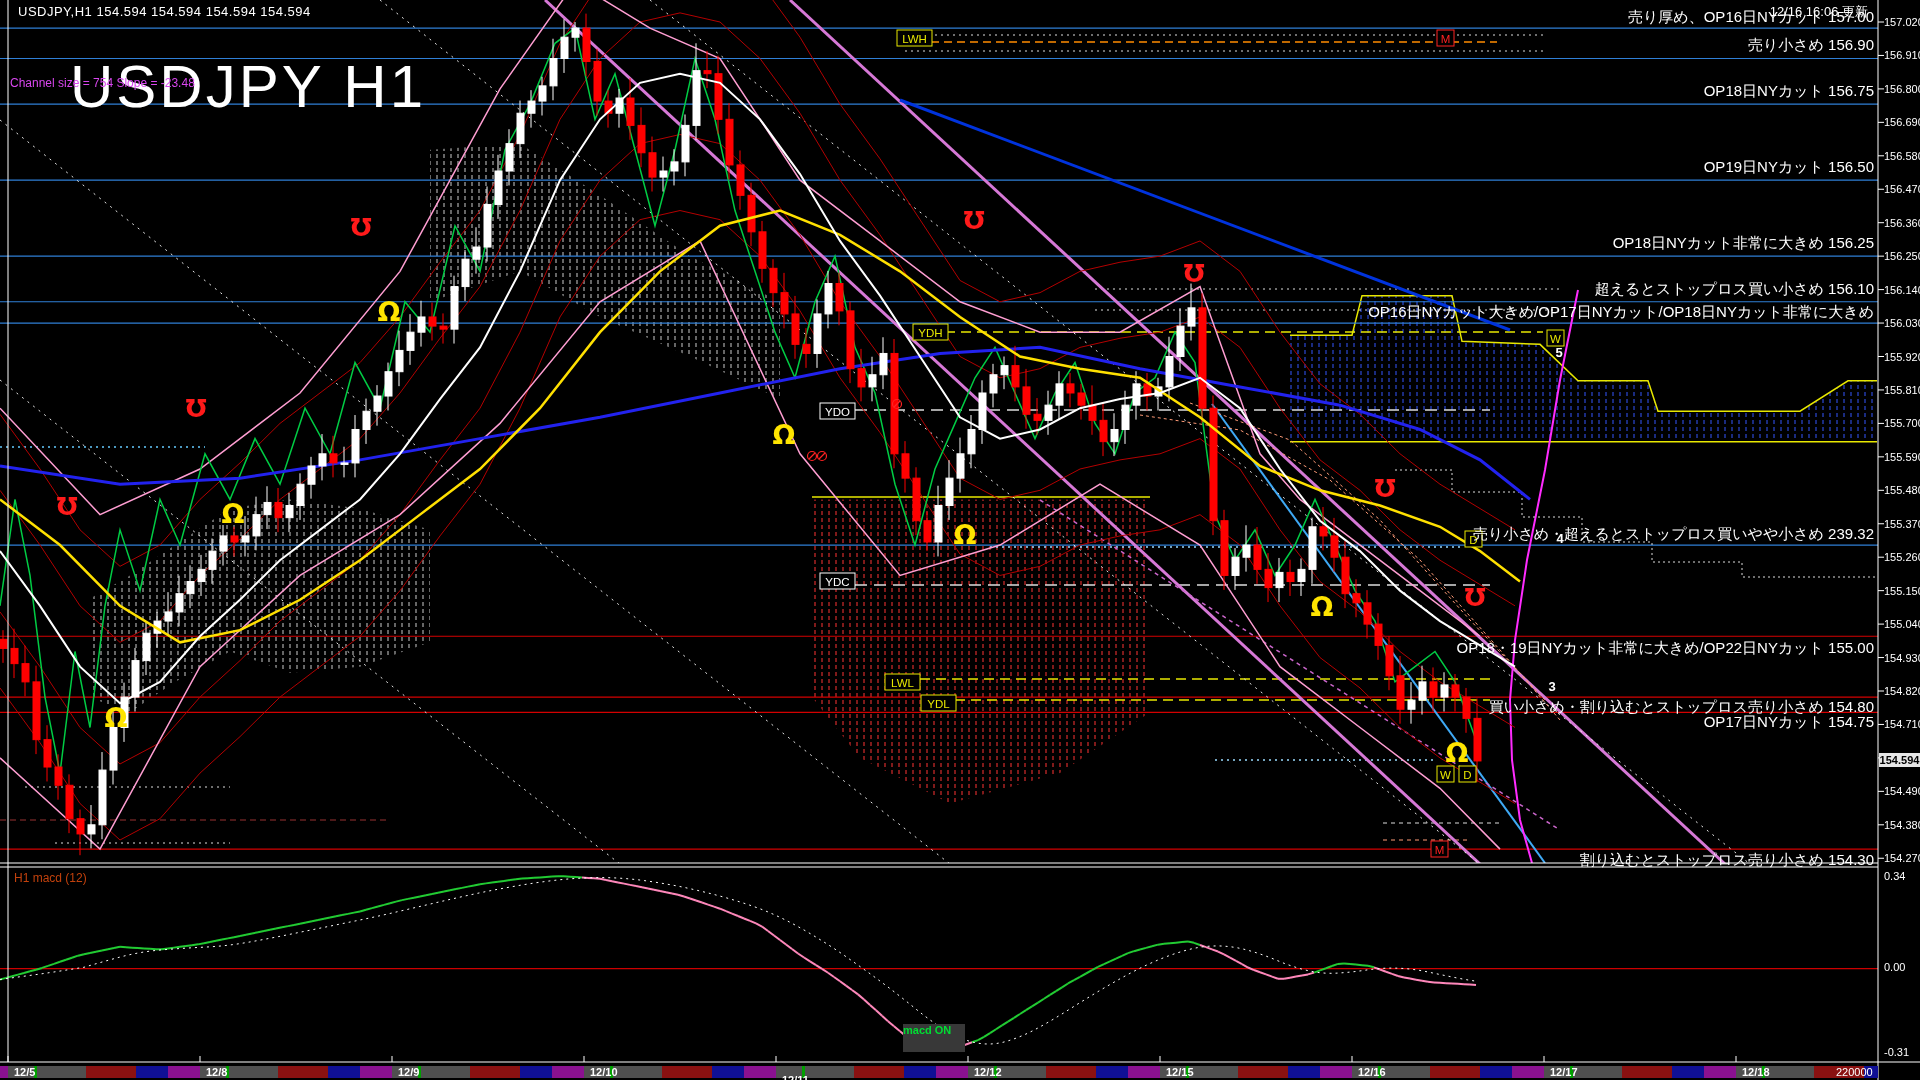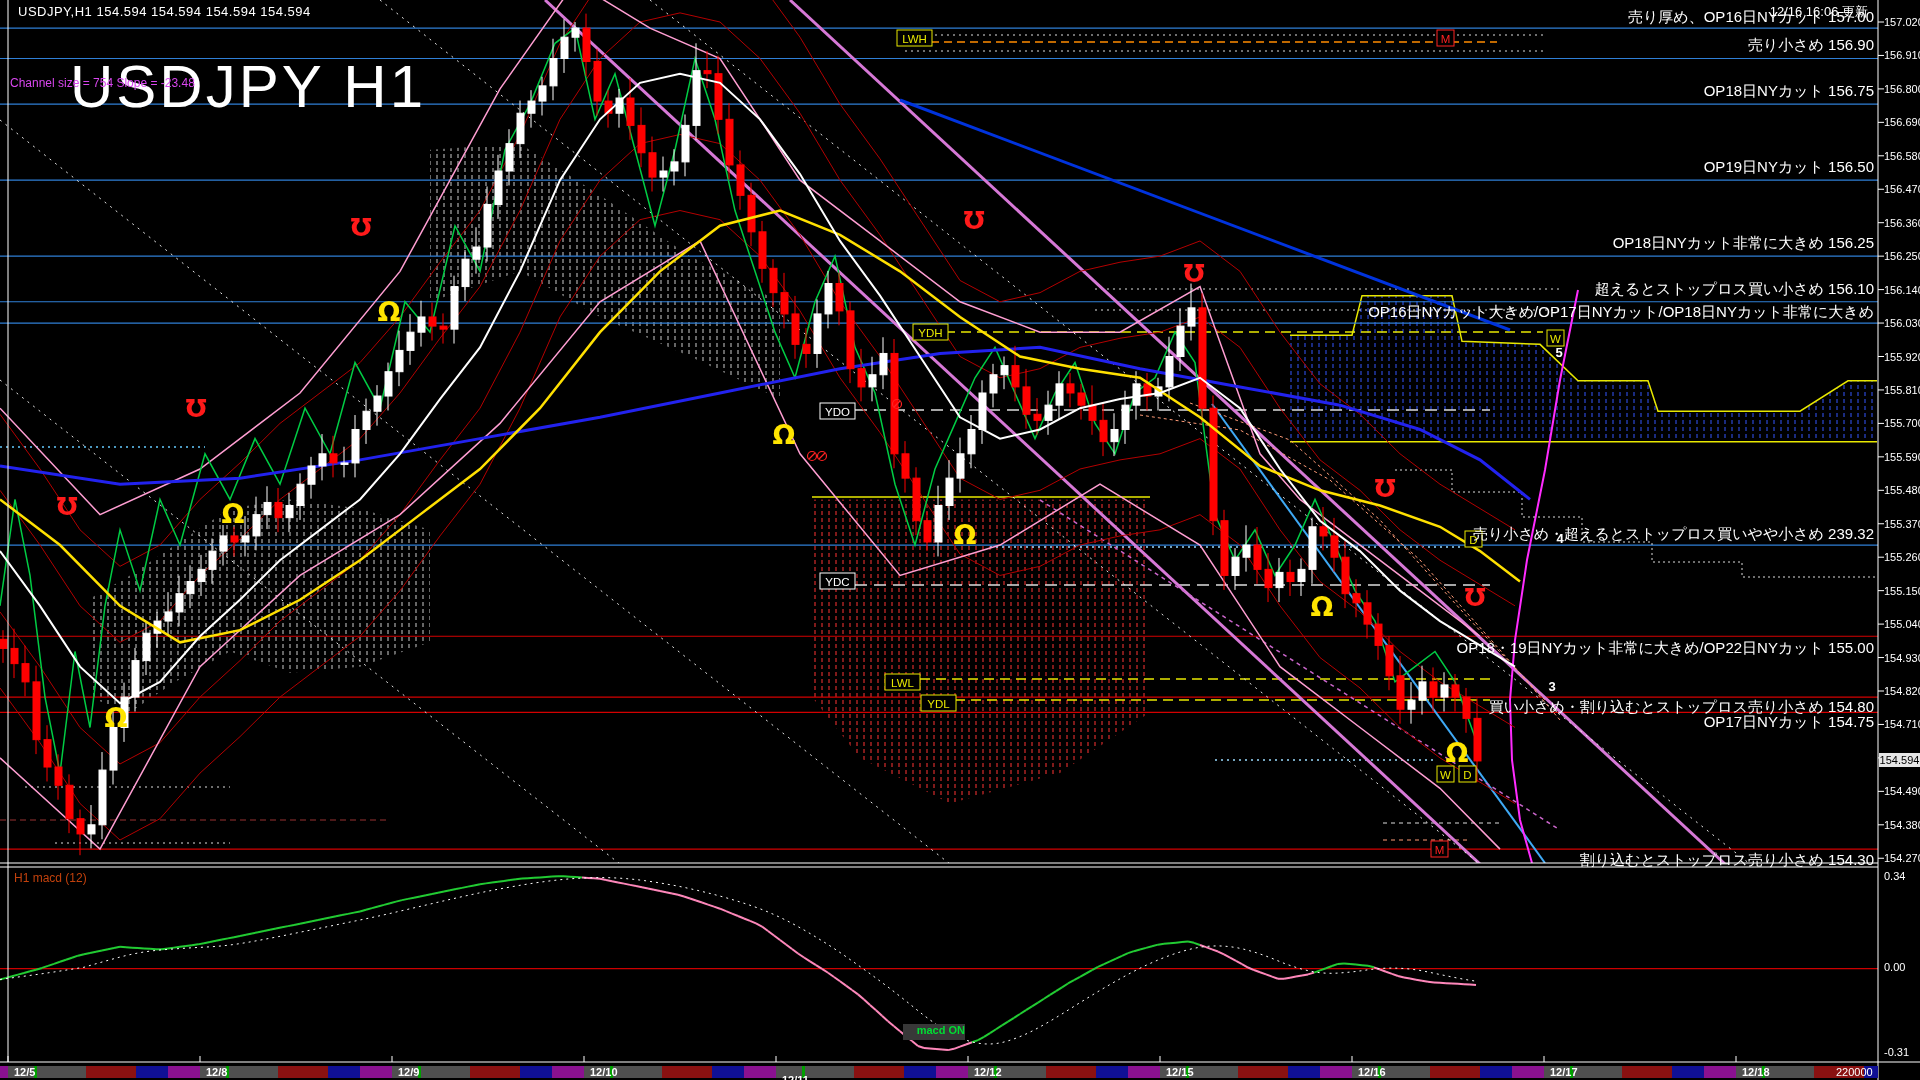--- a/index.html
+++ b/index.html
@@ -15,7 +15,7 @@
   .axlbl{position:absolute;left:1884px;color:#fff;font-size:11px;white-space:nowrap;}
   .mlbl{position:absolute;left:1884px;color:#fff;font-size:11px;white-space:nowrap;}
   .curprice{position:absolute;left:1879px;width:41px;background:#e6e6e6;color:#000;
-            font-size:11px;font-weight:normal;text-align:center;padding:1px 0;}
+            font-size:11px;font-weight:bold;text-align:center;padding:1px 0;}
   .macd-label{position:absolute;left:14px;top:871px;color:#c2410c;font-size:12px;}
   .tbar-date{position:absolute;color:#fff;font-size:11px;font-weight:bold;top:1066px;}
   .macd-on{position:absolute;top:1024px;height:16px;background:#383838;color:#00dd33;

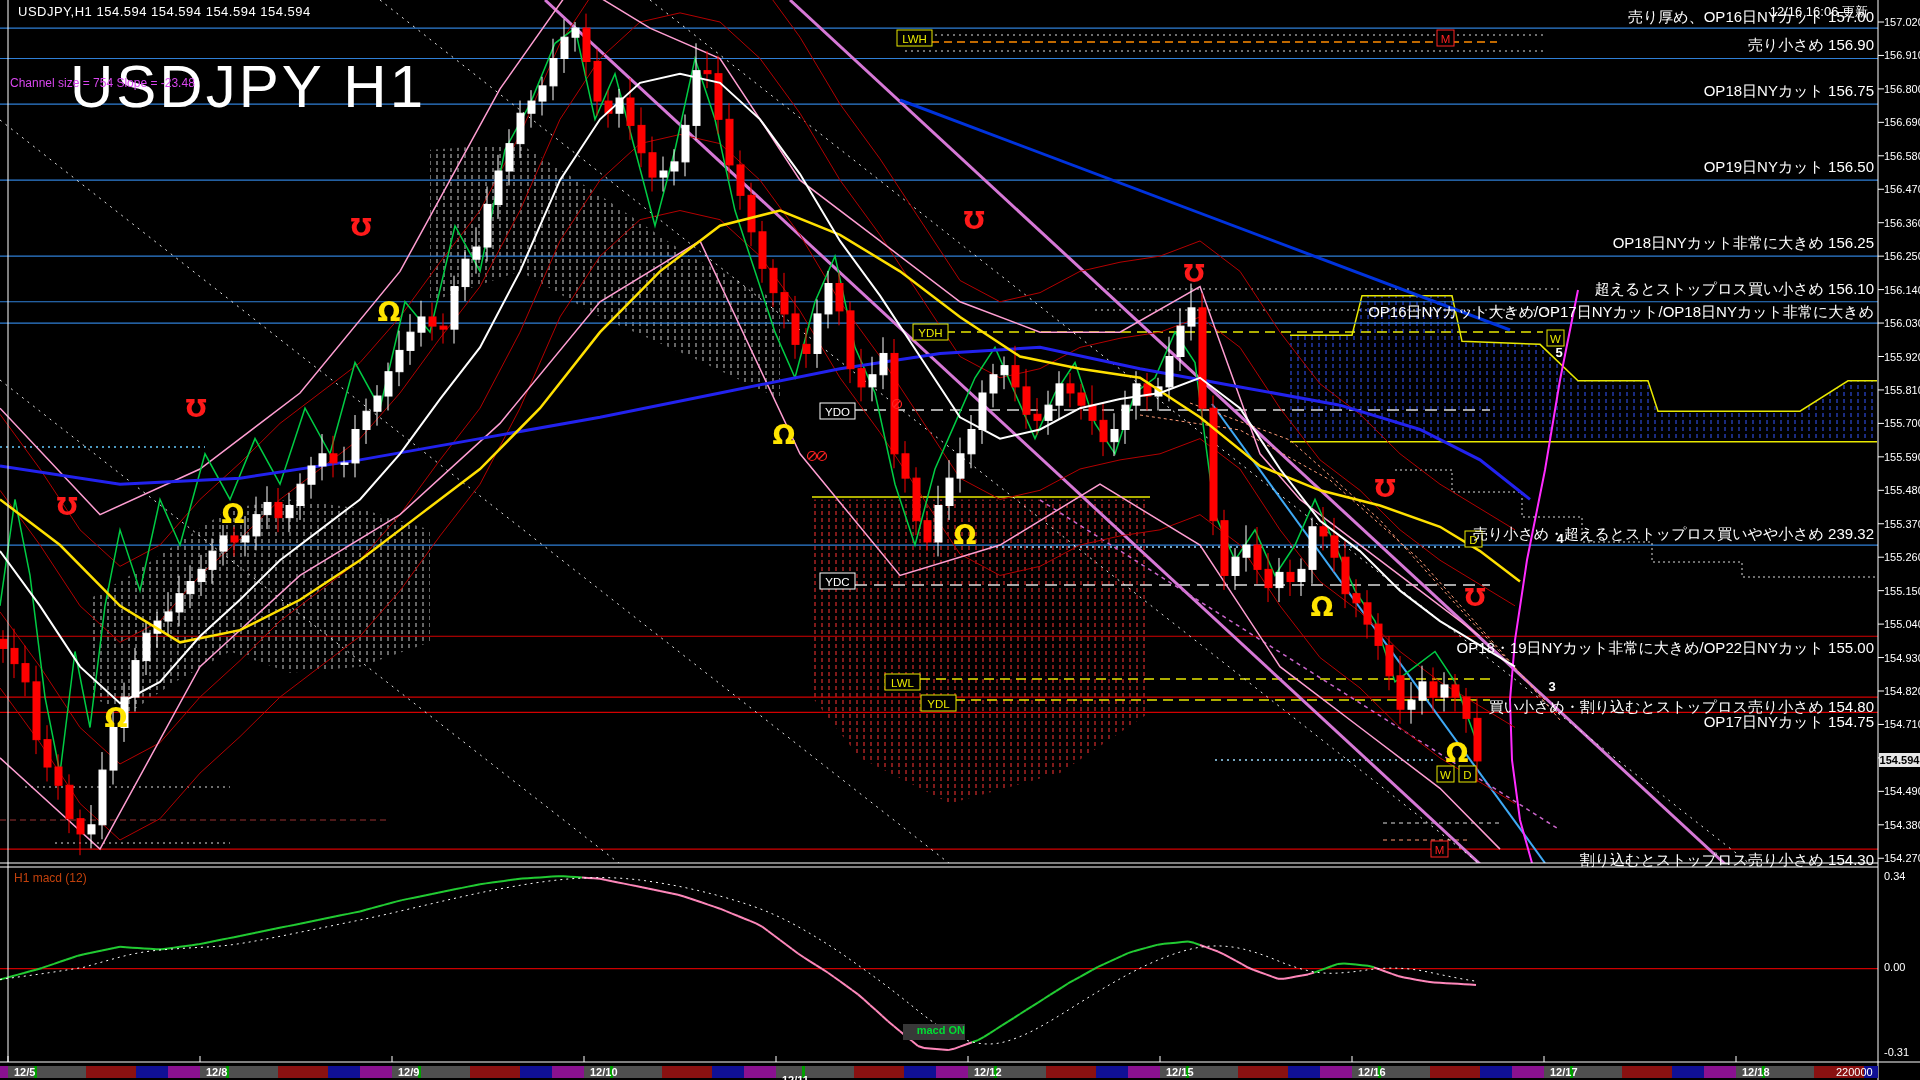--- a/index.html
+++ b/index.html
@@ -18,8 +18,8 @@
             font-size:11px;font-weight:bold;text-align:center;padding:1px 0;}
   .macd-label{position:absolute;left:14px;top:871px;color:#c2410c;font-size:12px;}
   .tbar-date{position:absolute;color:#fff;font-size:11px;font-weight:bold;top:1066px;}
-  .macd-on{position:absolute;top:1024px;height:16px;background:#383838;color:#00dd33;
-           font-size:11px;font-weight:bold;line-height:12px;text-align:right;}
+  .macd-on{position:absolute;top:1024px;height:28px;background:#383838;color:#00dd33;
+           font-size:11px;font-weight:bold;line-height:12px;text-align:left;}
   .vol{position:absolute;left:1836px;top:1066px;color:#fff;font-size:11px;}
 </style>
 </head>

